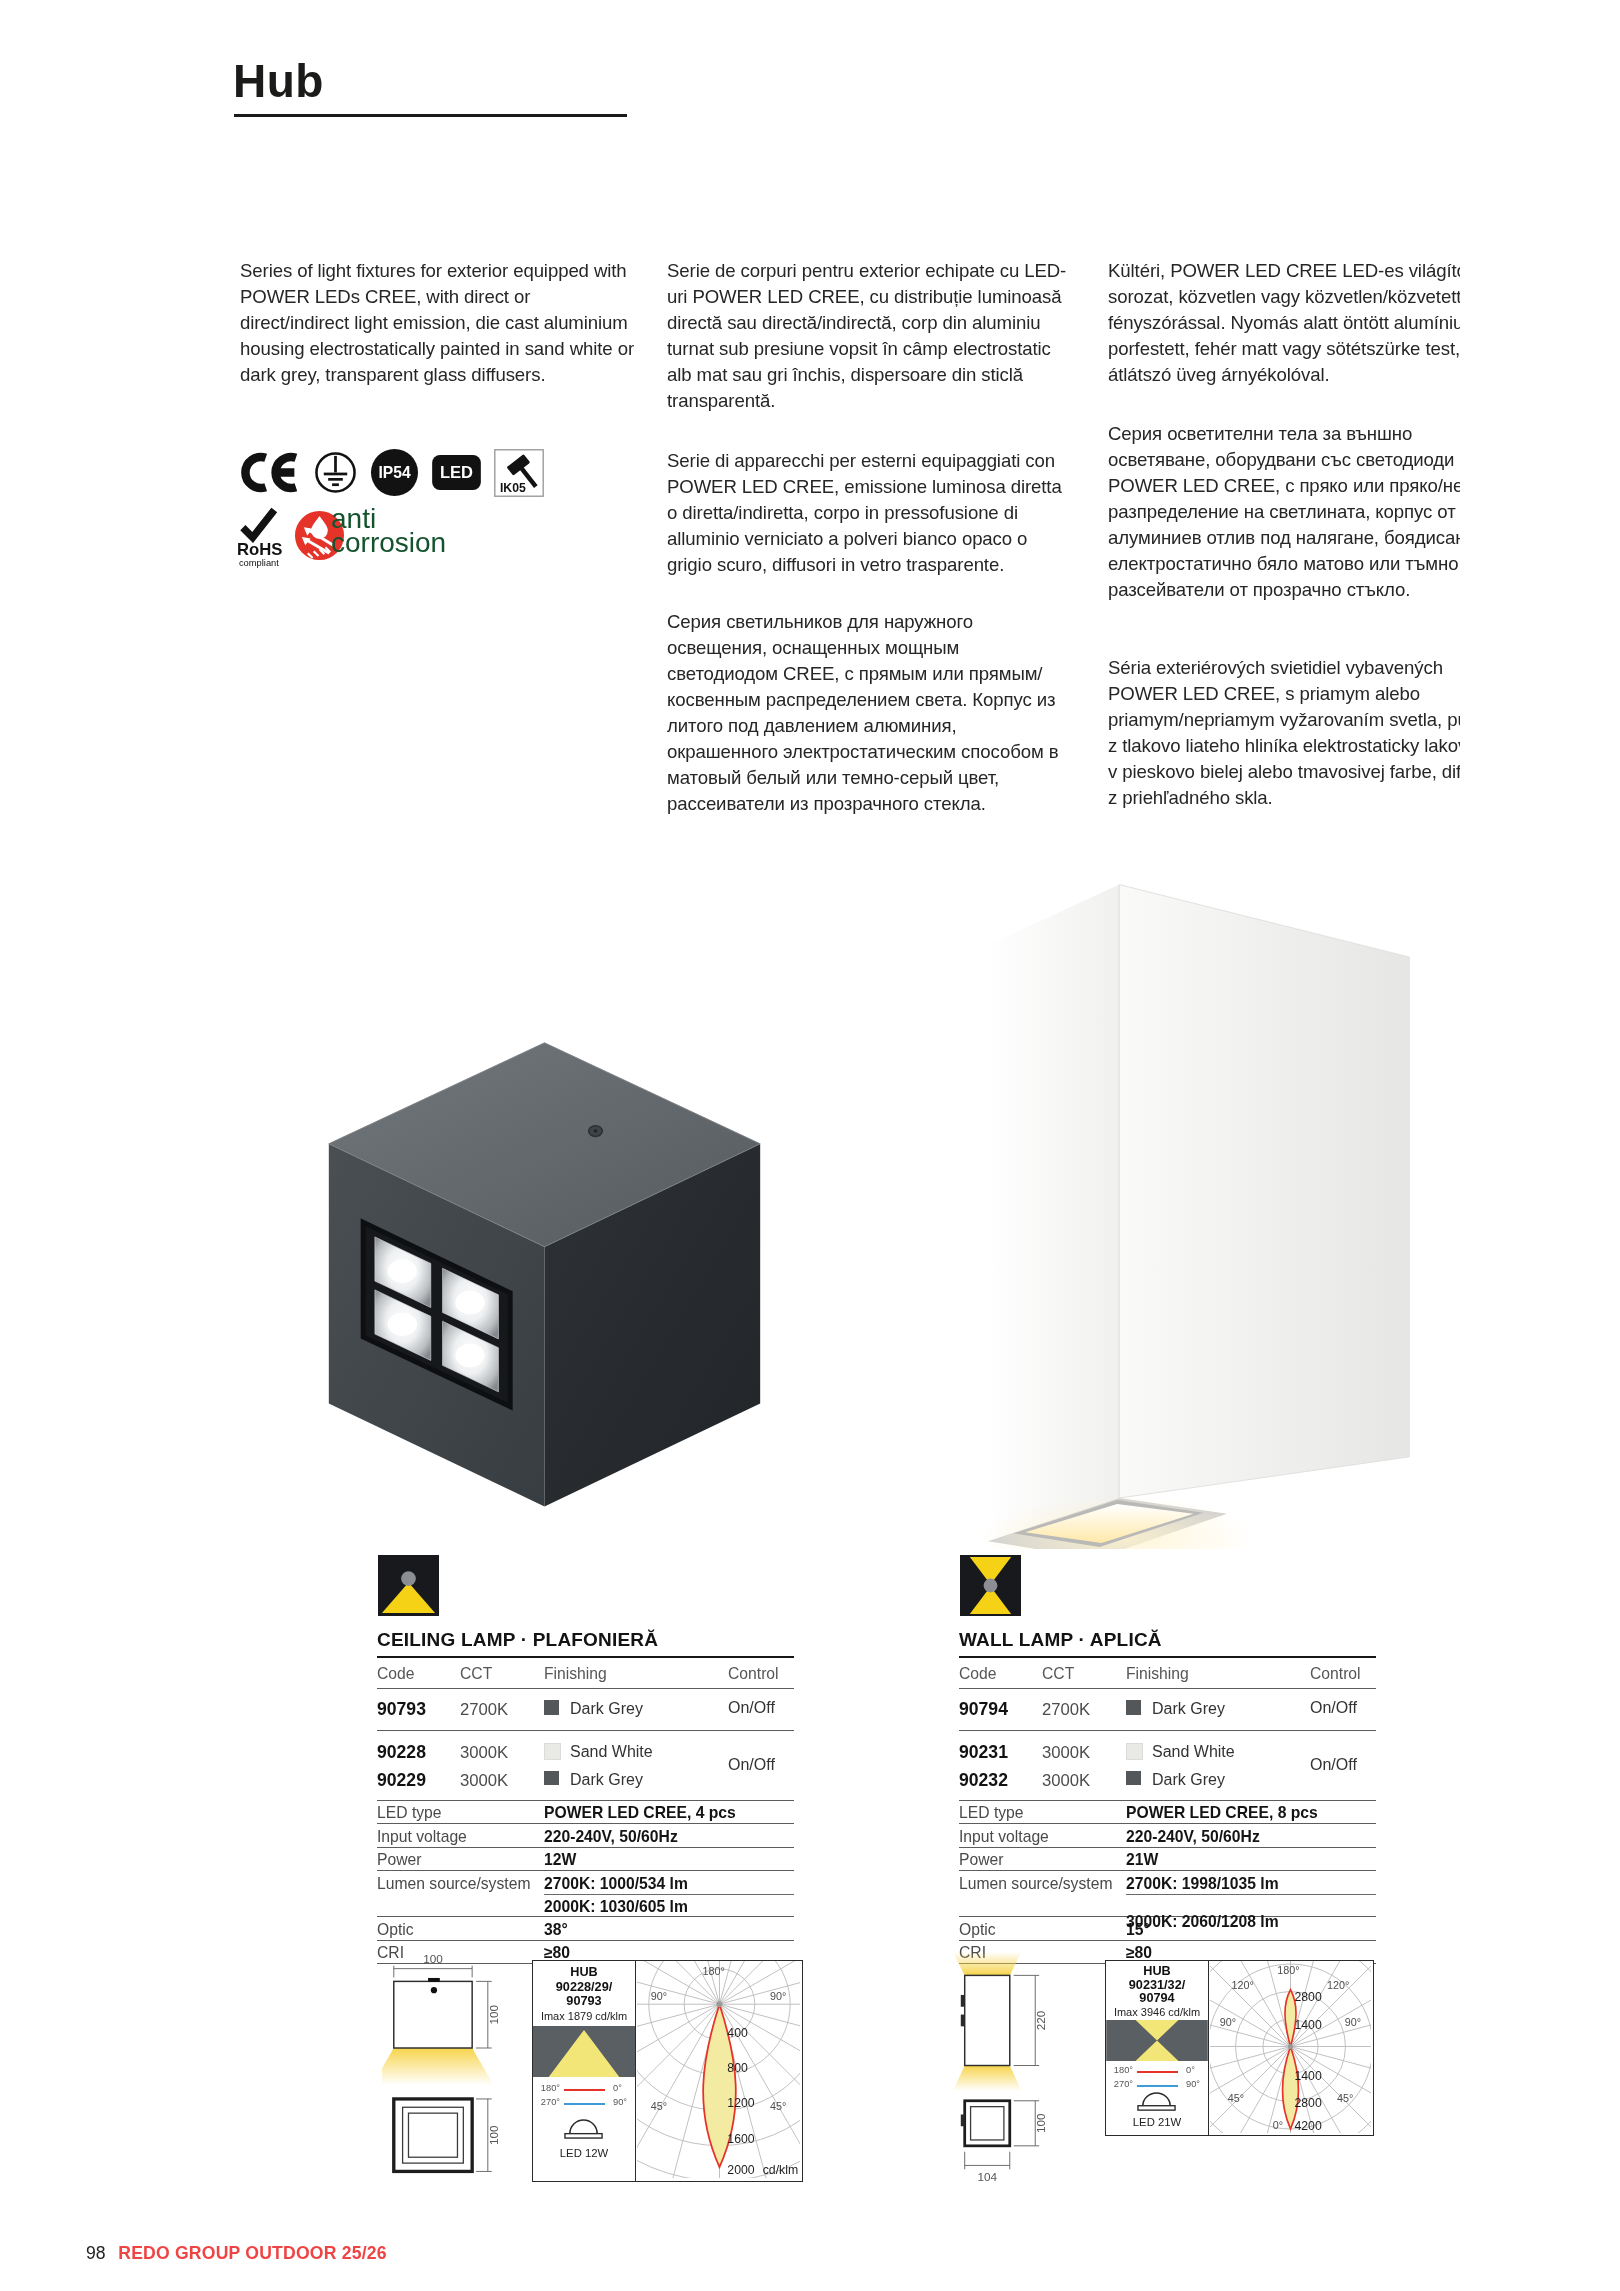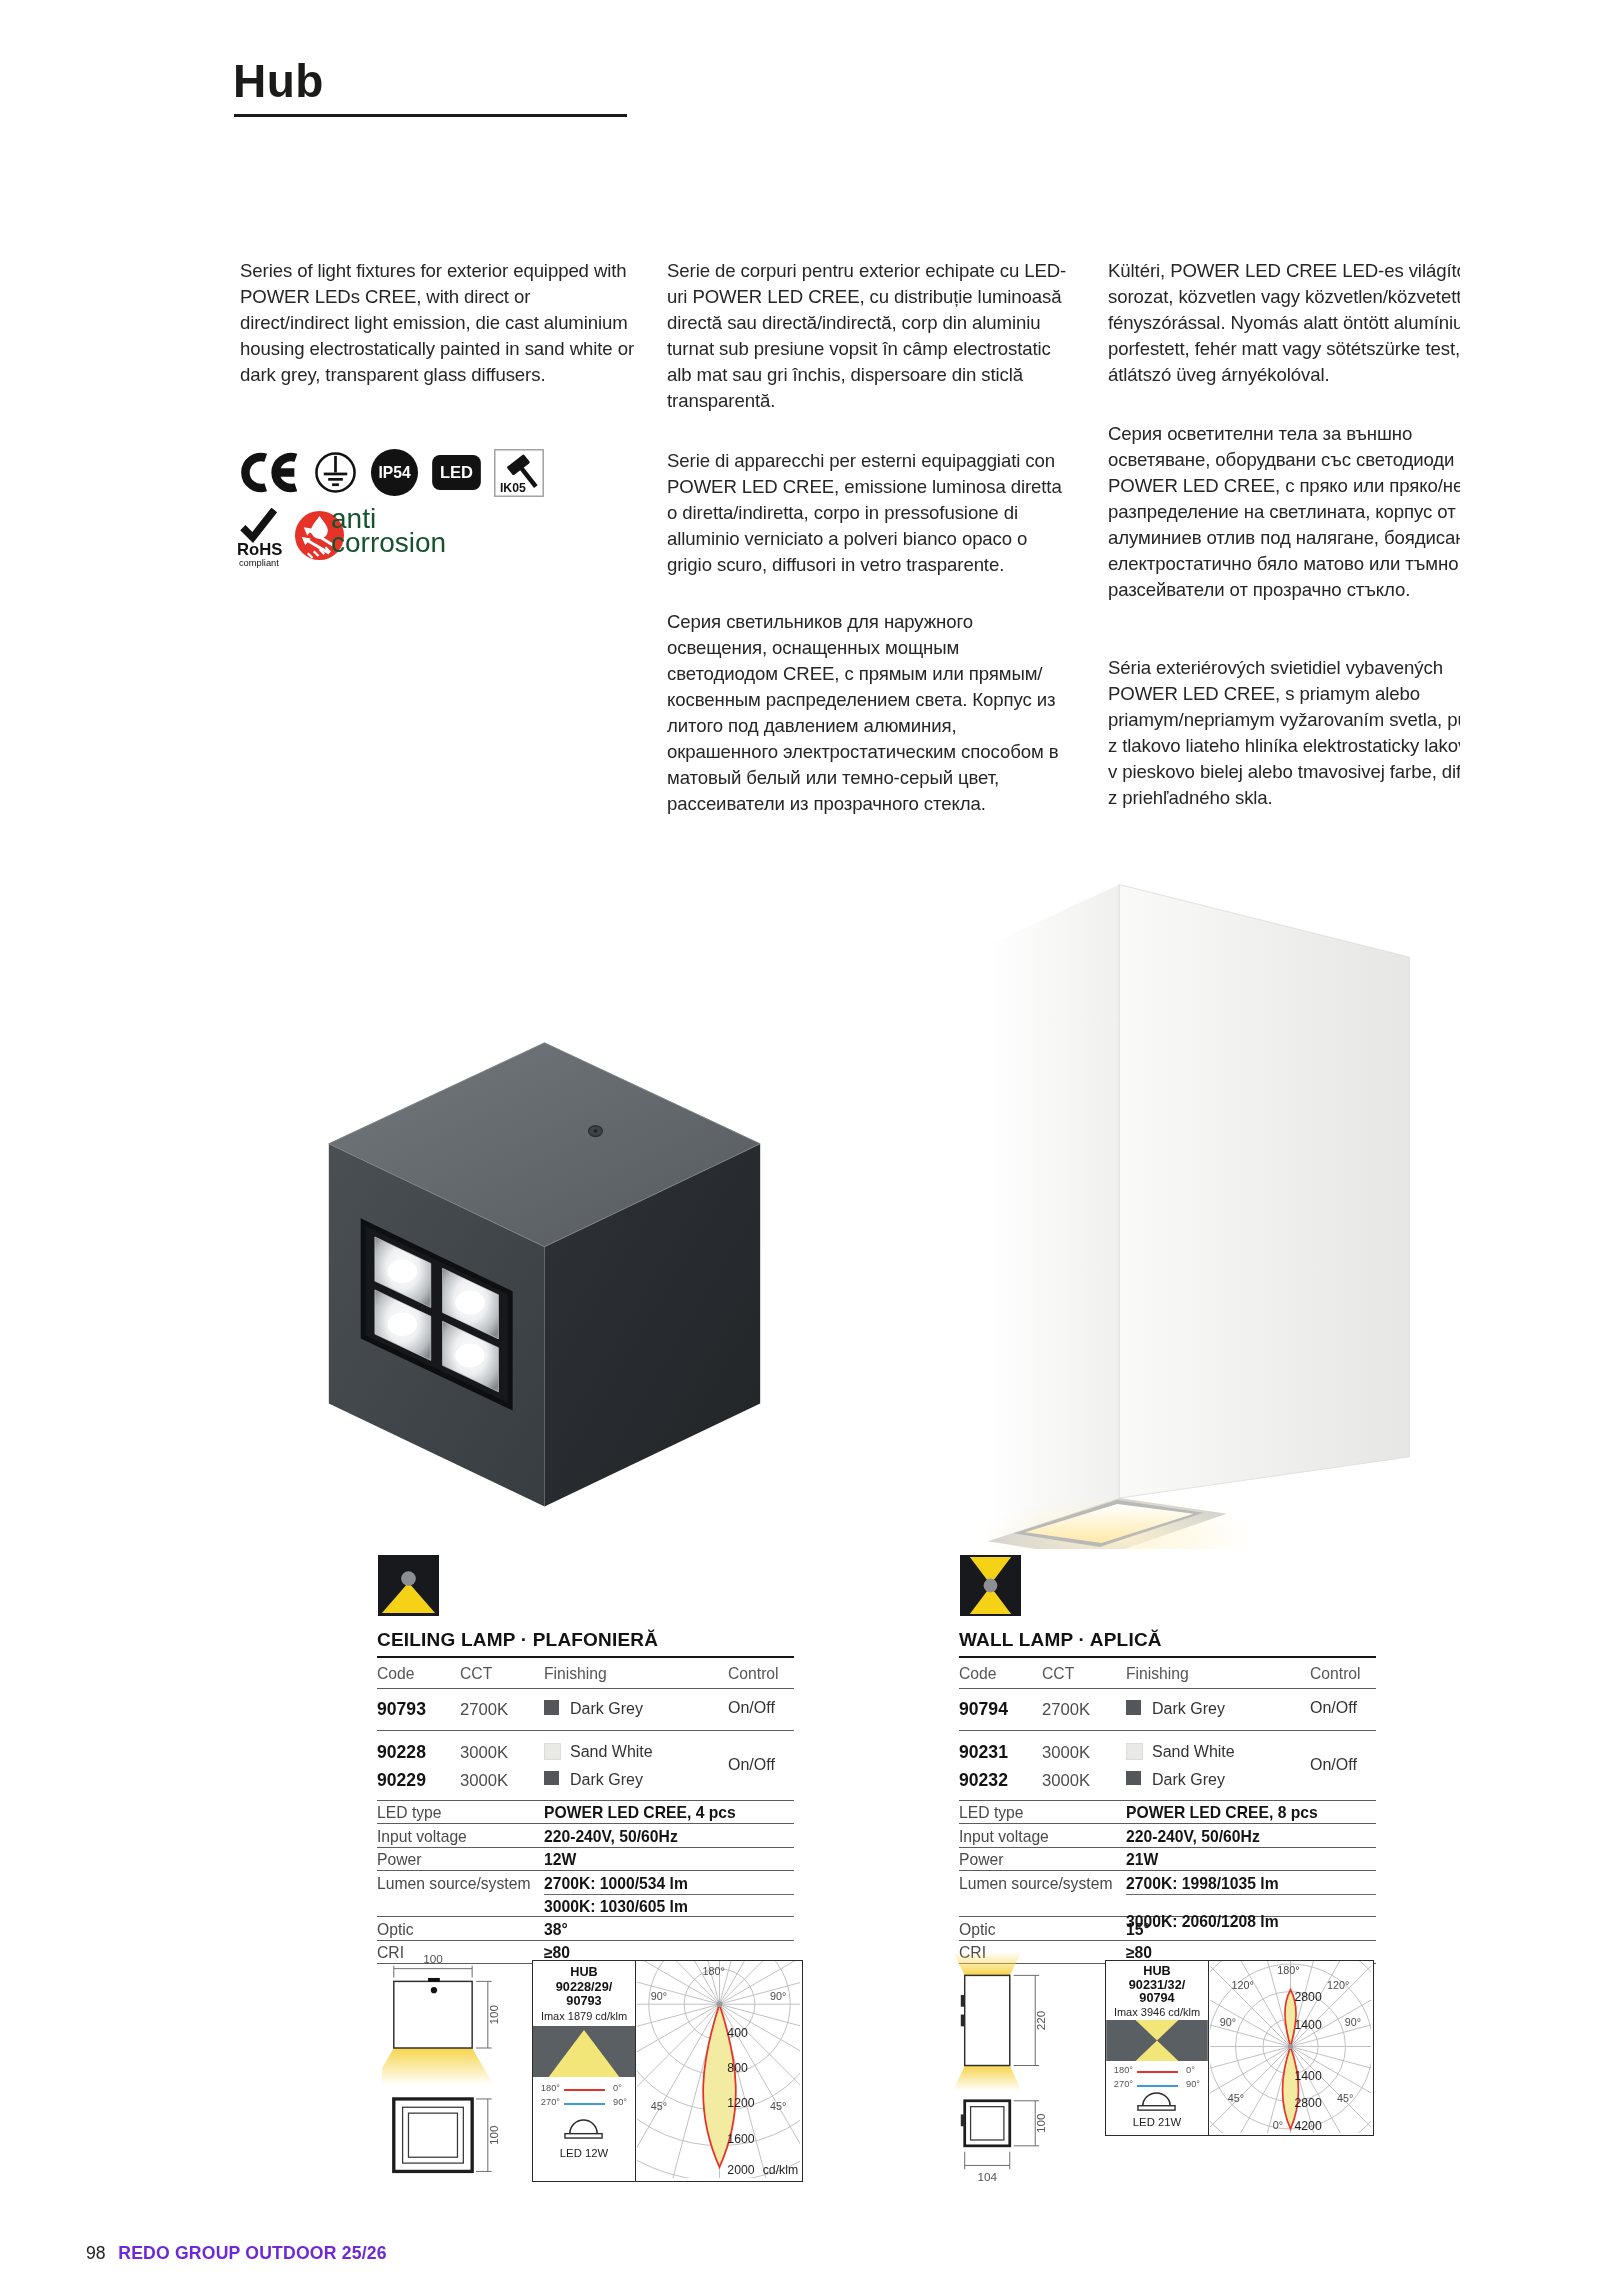--- a/index.html
+++ b/index.html
@@ -233,7 +233,7 @@
       <span class="cell lab" style="left:0;top:3.9px">Lumen source/system</span>
       <span class="cell val" style="left:167px;top:3.9px">2700K: 1000/534 lm</span>
       <span class="abs" style="left:167px;right:0;top:22.5px;border-top:1px solid #6a6a6a"></span>
-      <span class="cell val" style="left:167px;top:26.5px">3000K: 1030/605 lm</span>
+      <span class="cell val" style="left:167px;top:26.5px">2000K: 1030/605 lm</span>
     </div>
     <div class="row" style="height:22.5px">
       <span class="cell lab" style="left:0;top:3.9px">Optic</span>

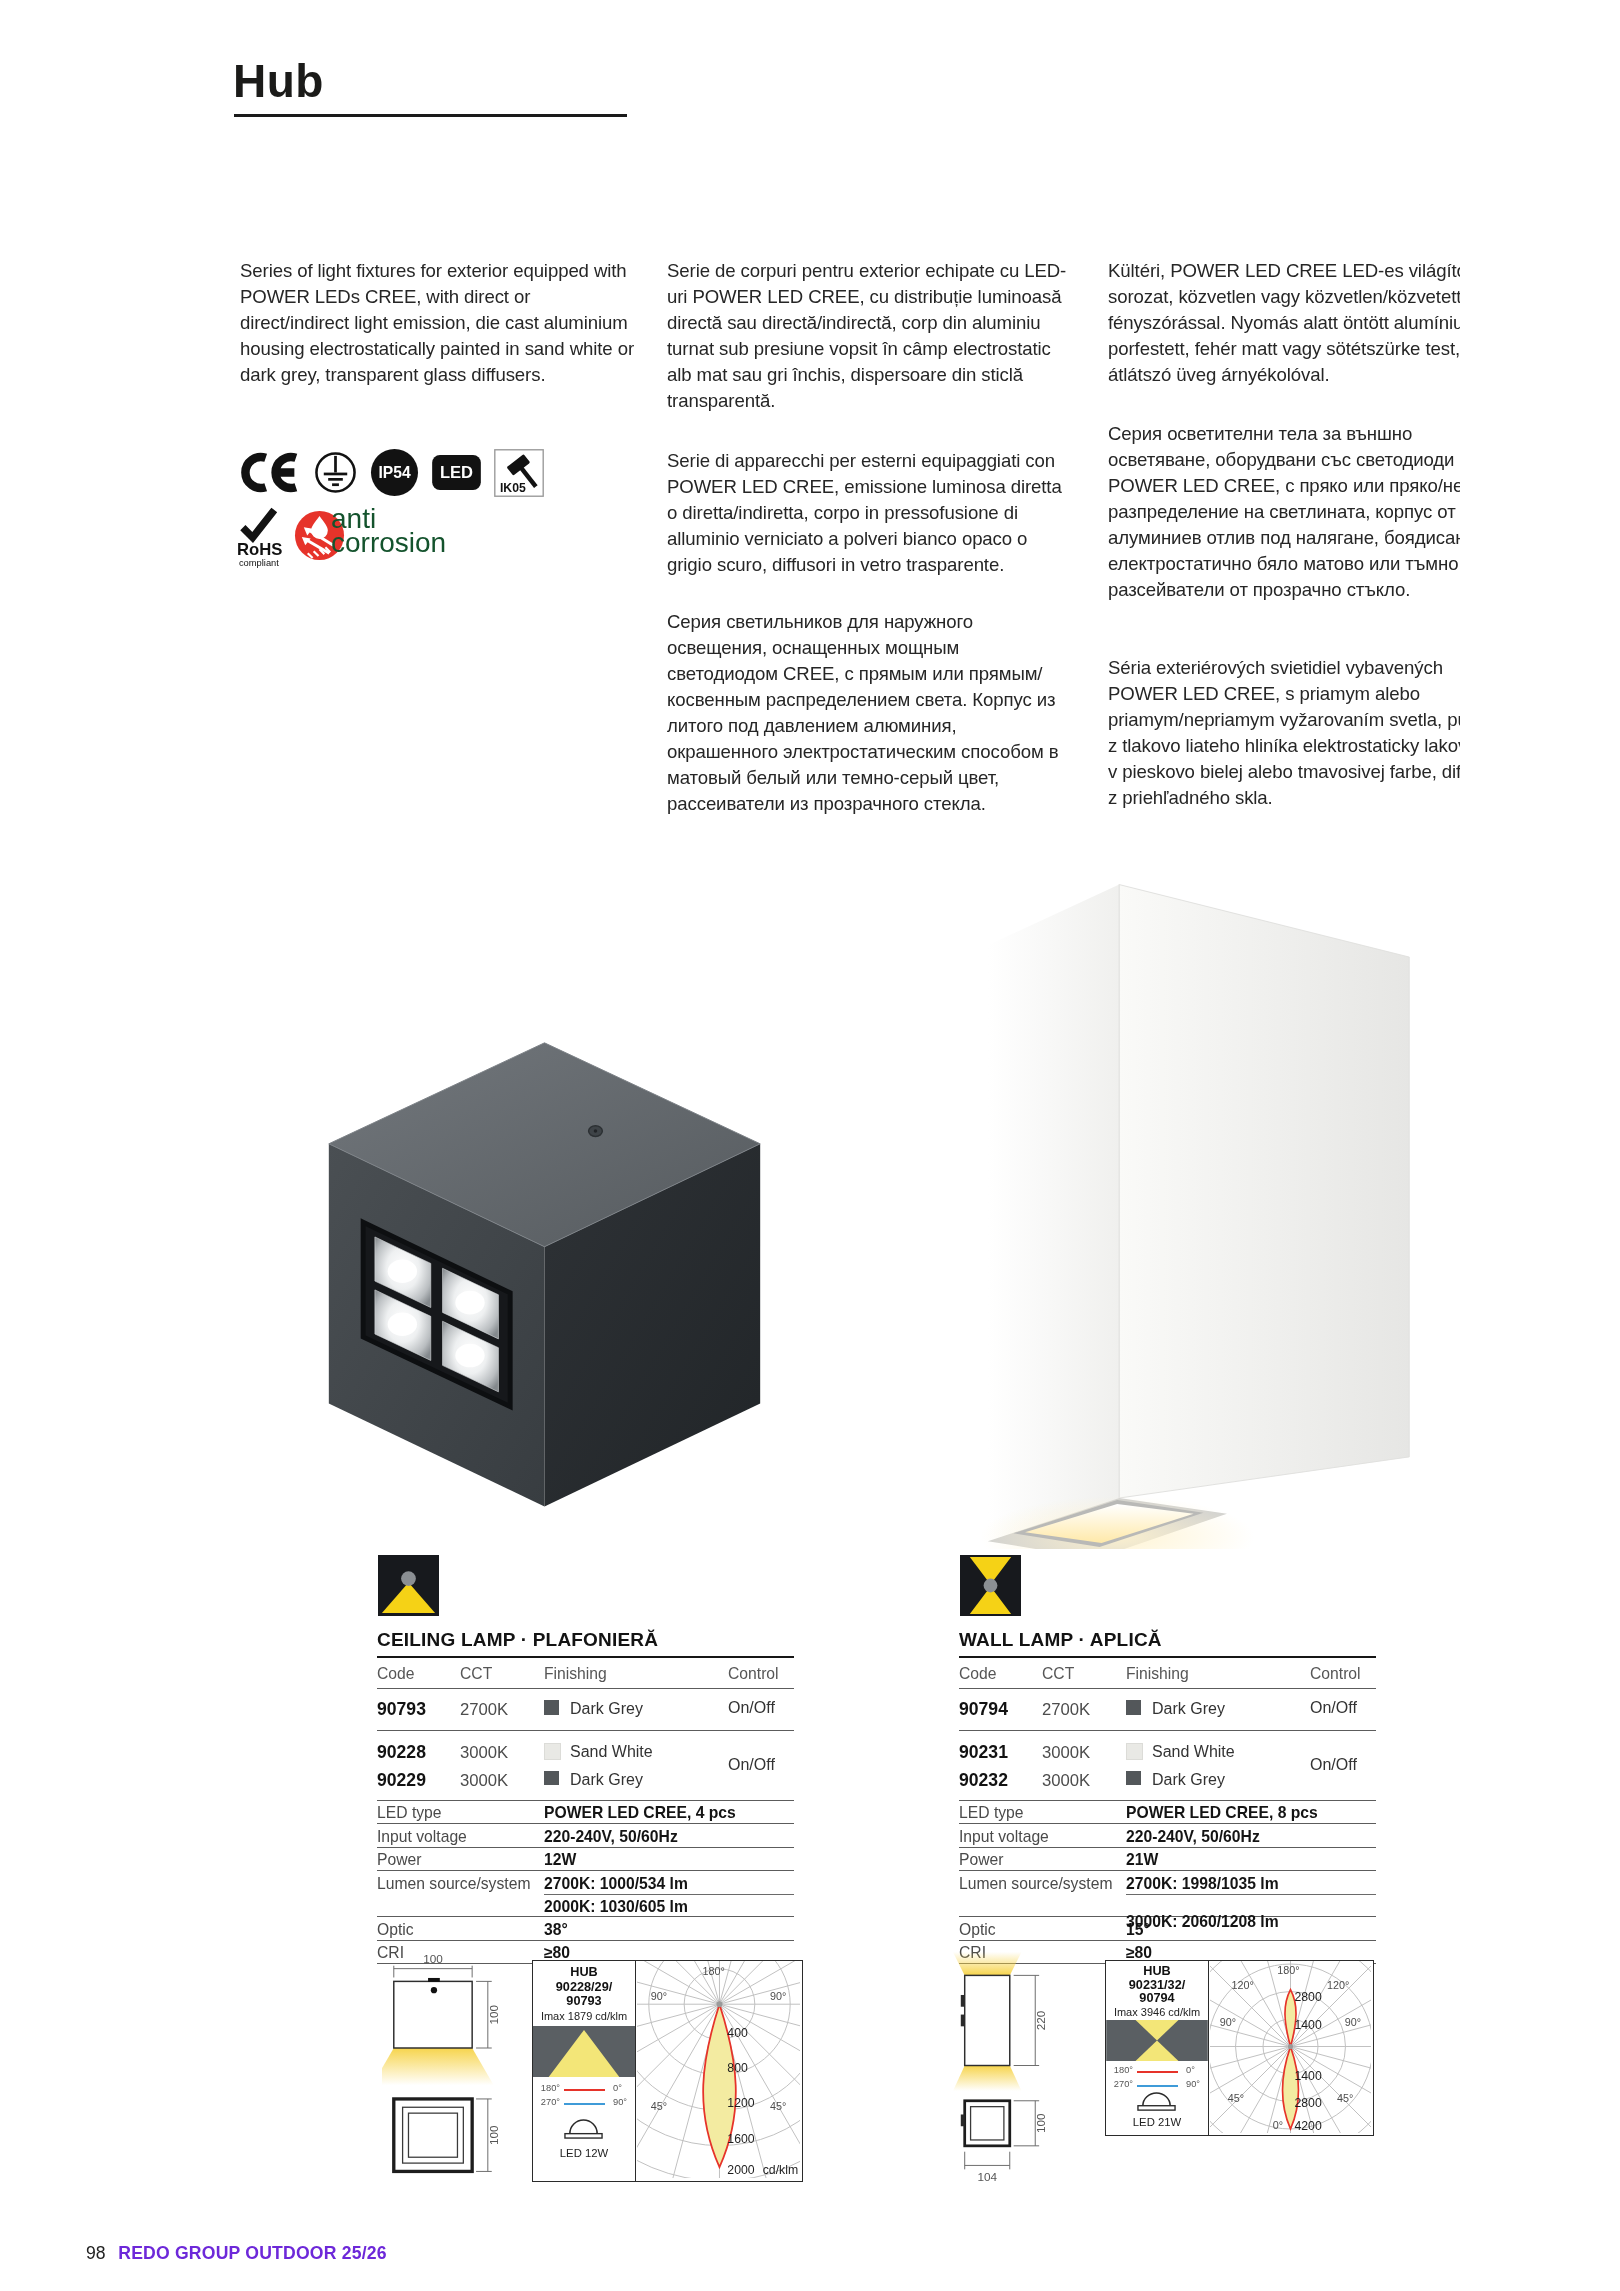--- a/index.html
+++ b/index.html
@@ -42,7 +42,7 @@
   .draw{stroke:#2e2e2e;fill:#fff}
   .footer{font-size:17.6px}
   .footer .num{color:#222}
-  .footer .brand{color:#6d28d9;font-weight:bold;margin-left:7.8px;letter-spacing:0.2px}
+  .footer .brand{color:#ef4444;font-weight:bold;margin-left:7.8px;letter-spacing:0.2px}
 </style>
 </head>
 <body>

